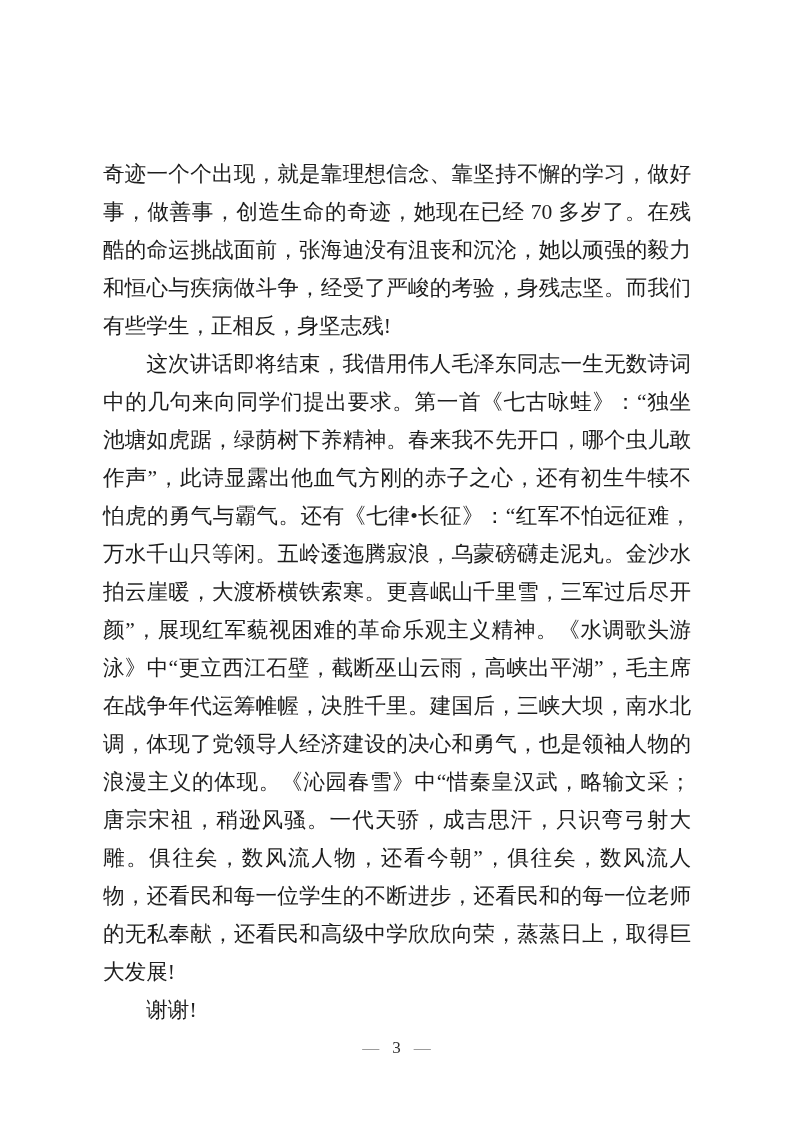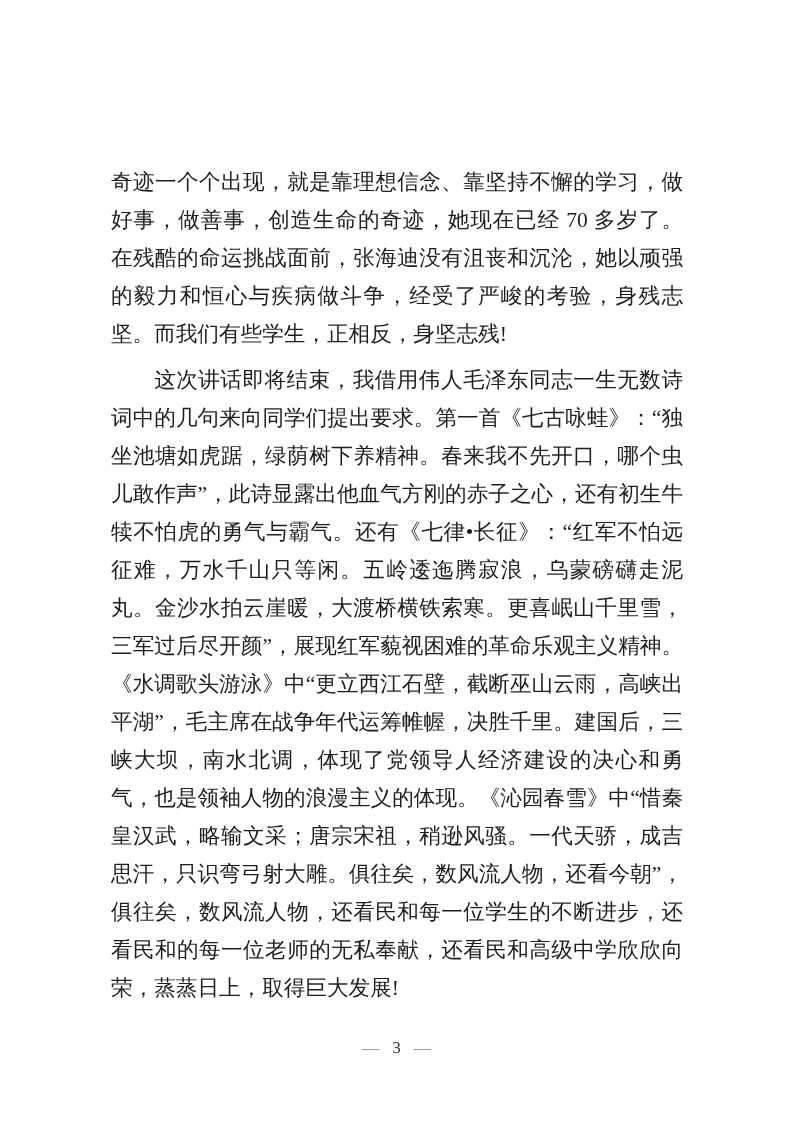--- a/index.html
+++ b/index.html
@@ -23,7 +23,7 @@
     width: 588px;
   }
   .para {
-    margin: 8px;
+    margin: 0;
     font-size: 21.6px;
     line-height: 38px;
     text-align: justify;

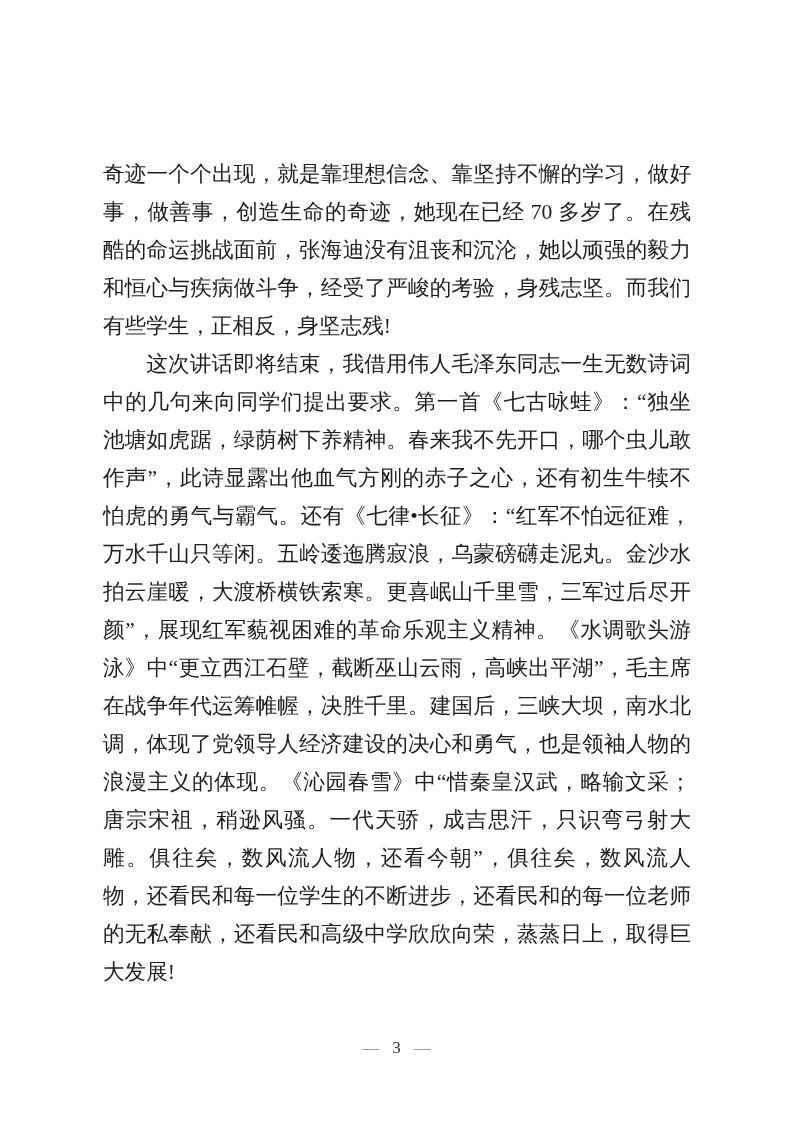--- a/index.html
+++ b/index.html
@@ -63,6 +63,7 @@
   <main class="content">
     <p class="para no-indent">奇迹一个个出现，就是靠理想信念、靠坚持不懈的学习，做好事，做善事，创造生命的奇迹，她现在已经 70 多岁了。在残酷的命运挑战面前，张海迪没有沮丧和沉沦，她以顽强的毅力和恒心与疾病做斗争，经受了严峻的考验，身残志坚。而我们有些学生，正相反，身坚志残!</p>
     <p class="para">这次讲话即将结束，我借用伟人毛泽东同志一生无数诗词中的几句来向同学们提出要求。第一首《七古咏蛙》：“独坐池塘如虎踞，绿荫树下养精神。春来我不先开口，哪个虫儿敢作声”，此诗显露出他血气方刚的赤子之心，还有初生牛犊不怕虎的勇气与霸气。还有《七律•长征》：“红军不怕远征难，万水千山只等闲。五岭逶迤腾寂浪，乌蒙磅礴走泥丸。金沙水拍云崖暖，大渡桥横铁索寒。更喜岷山千里雪，三军过后尽开颜”，展现红军藐视困难的革命乐观主义精神。《水调歌头游泳》中“更立西江石壁，截断巫山云雨，高峡出平湖”，毛主席在战争年代运筹帷幄，决胜千里。建国后，三峡大坝，南水北调，体现了党领导人经济建设的决心和勇气，也是领袖人物的浪漫主义的体现。《沁园春雪》中“惜秦皇汉武，略输文采；唐宗宋祖，稍逊风骚。一代天骄，成吉思汗，只识弯弓射大雕。俱往矣，数风流人物，还看今朝”，俱往矣，数风流人物，还看民和每一位学生的不断进步，还看民和的每一位老师的无私奉献，还看民和高级中学欣欣向荣，蒸蒸日上，取得巨大发展!</p>
+    <p class="para">谢谢!</p>
   </main>
 
   <div class="footer">

